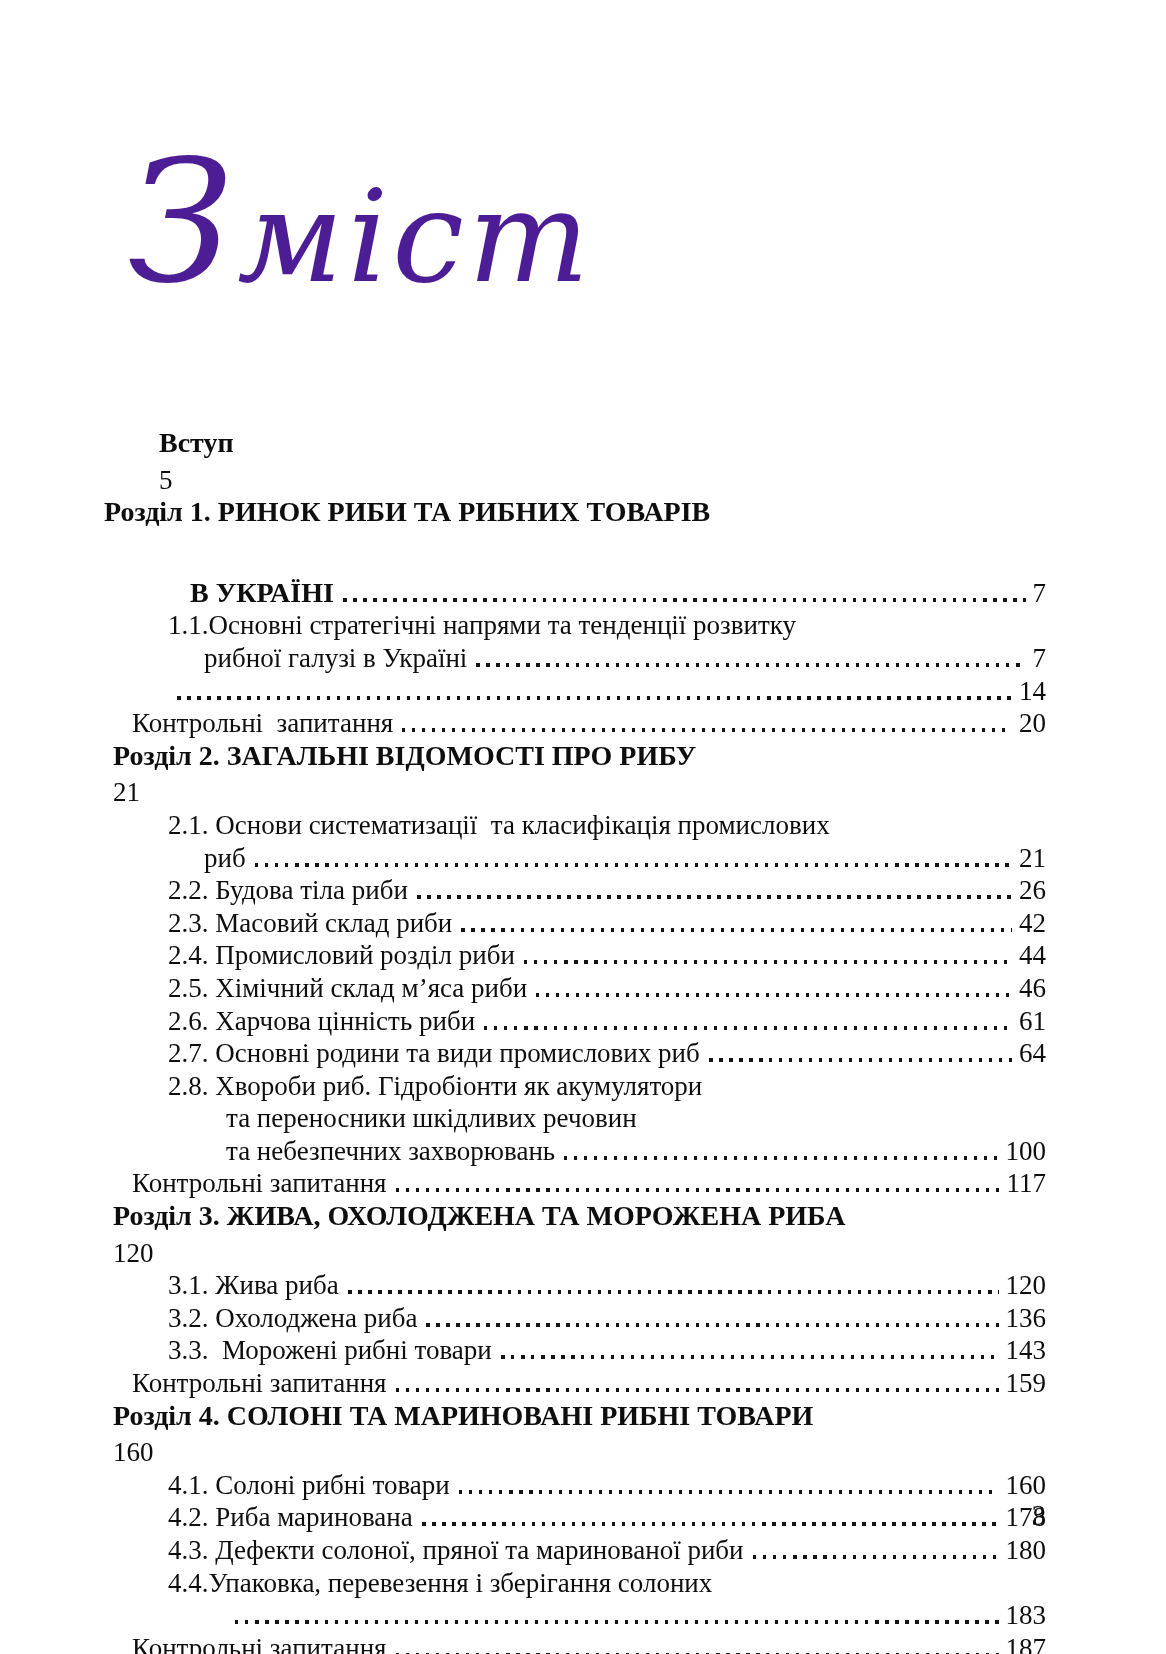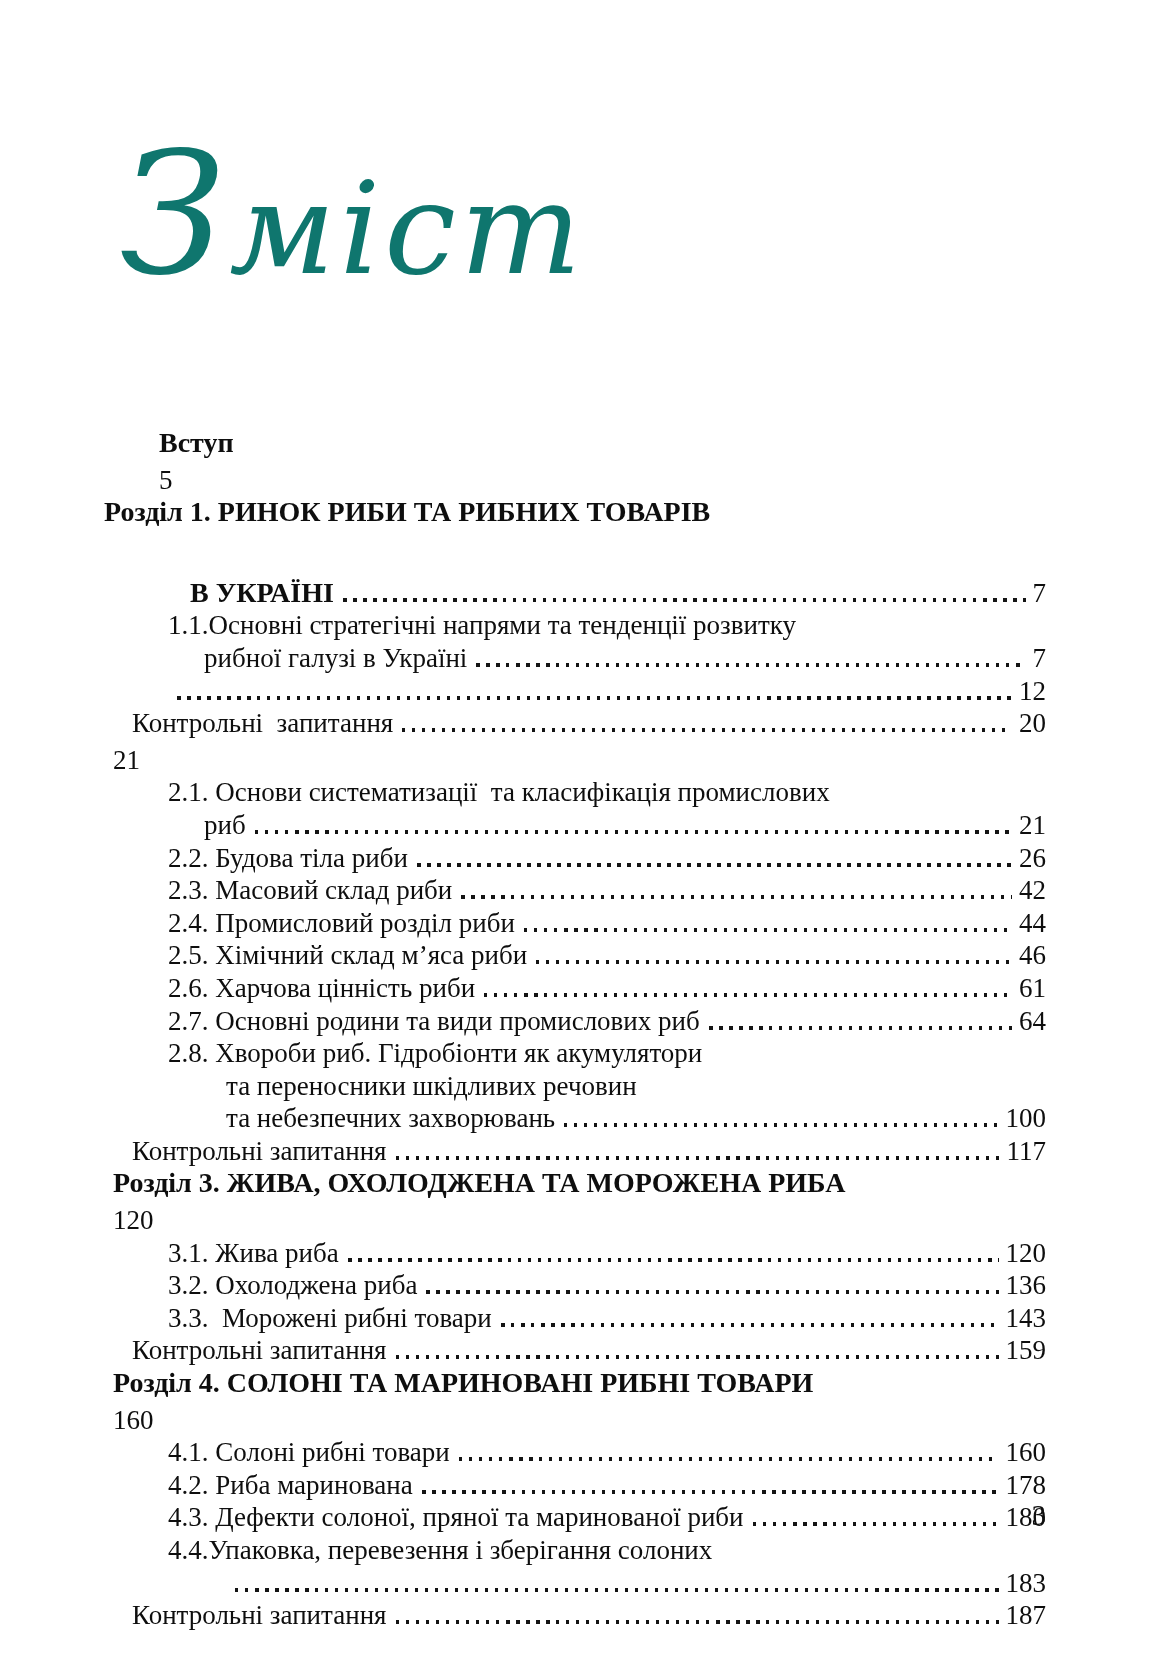--- a/index.html
+++ b/index.html
@@ -18,14 +18,14 @@
     position: absolute;
     left: 120px;
     top: 118px;
-    margin: 0;
+    margin: 8px;
     font-family: "DejaVu Serif", serif;
     font-style: italic;
     font-weight: normal;
     font-size: 128px;
     line-height: 1.15;
     letter-spacing: 4px;
-    color: #0f766e;
+    color: #4c1d95;
   }
   .title::first-letter { font-size: 1.32em; }
 

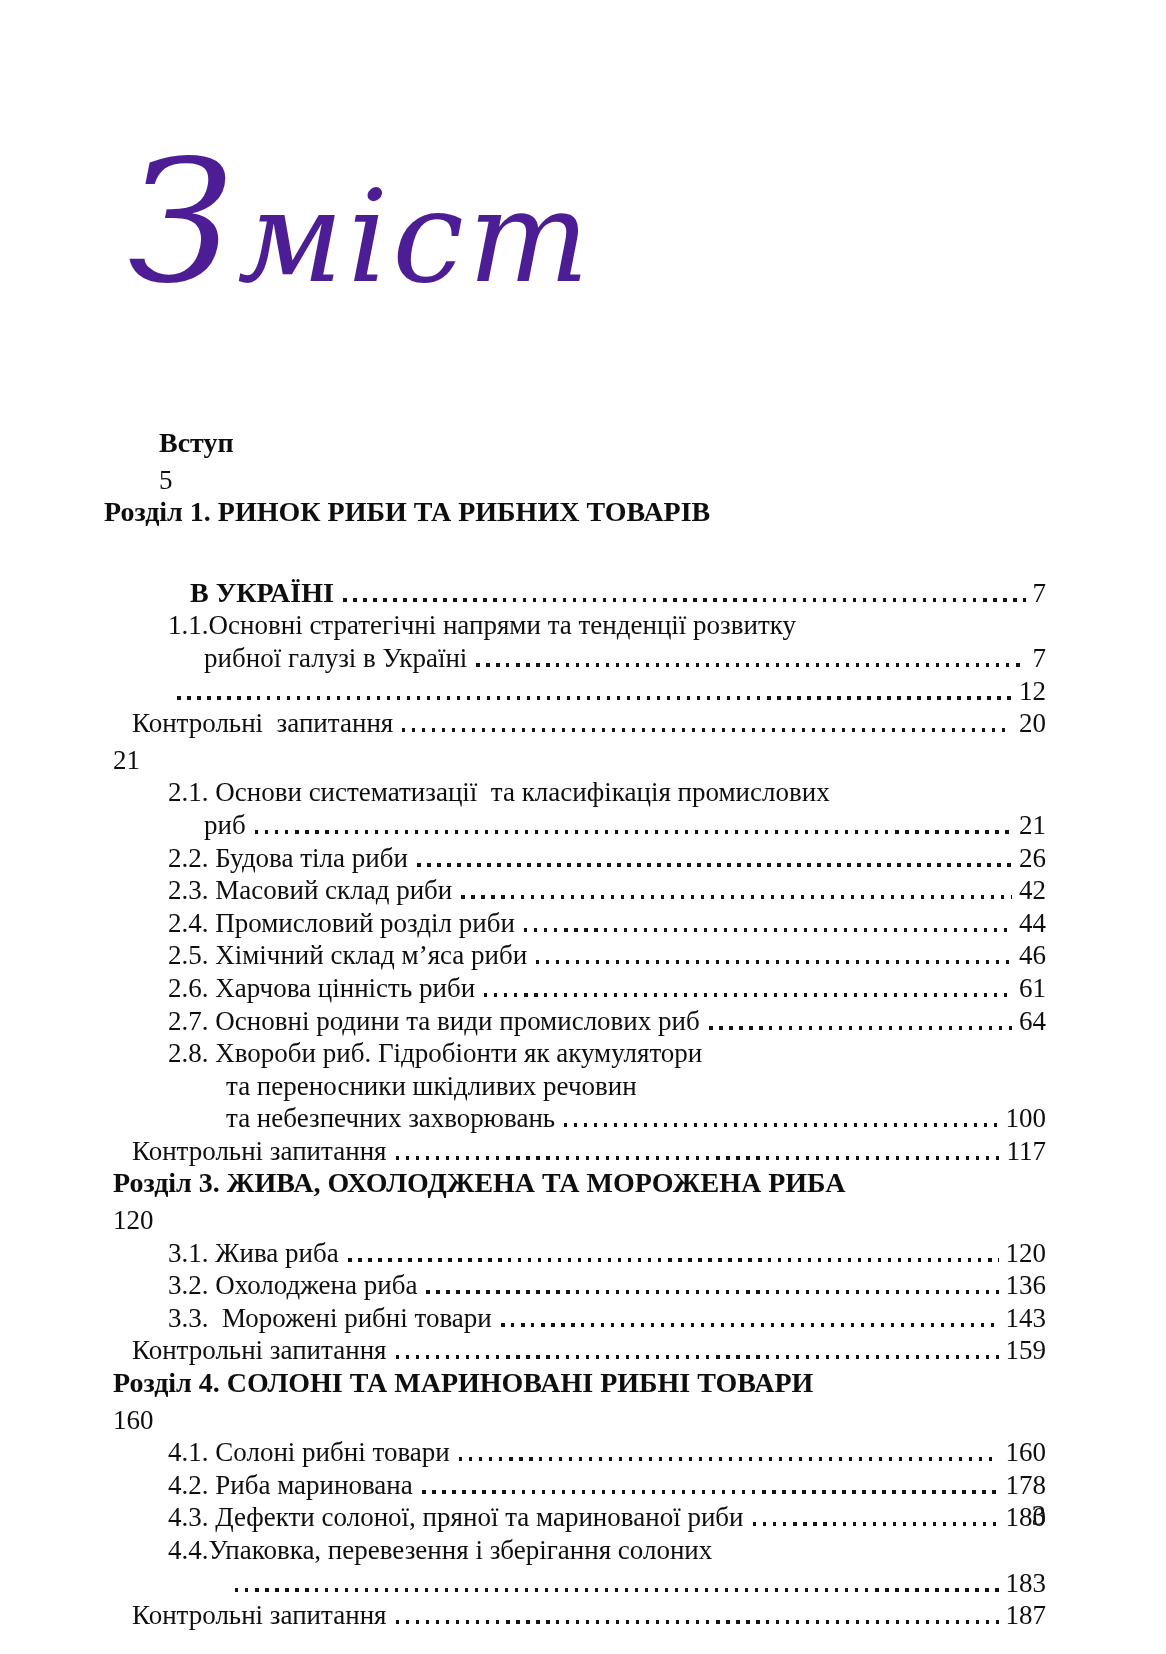--- a/index.html
+++ b/index.html
@@ -116,7 +116,7 @@
 
   <div class="toc-line ind-2">
     <span class="leader"></span>
-    <span class="page-num">12</span>
+    <span class="page-num">14</span>
   </div>
 
   <div class="toc-line ind-1">

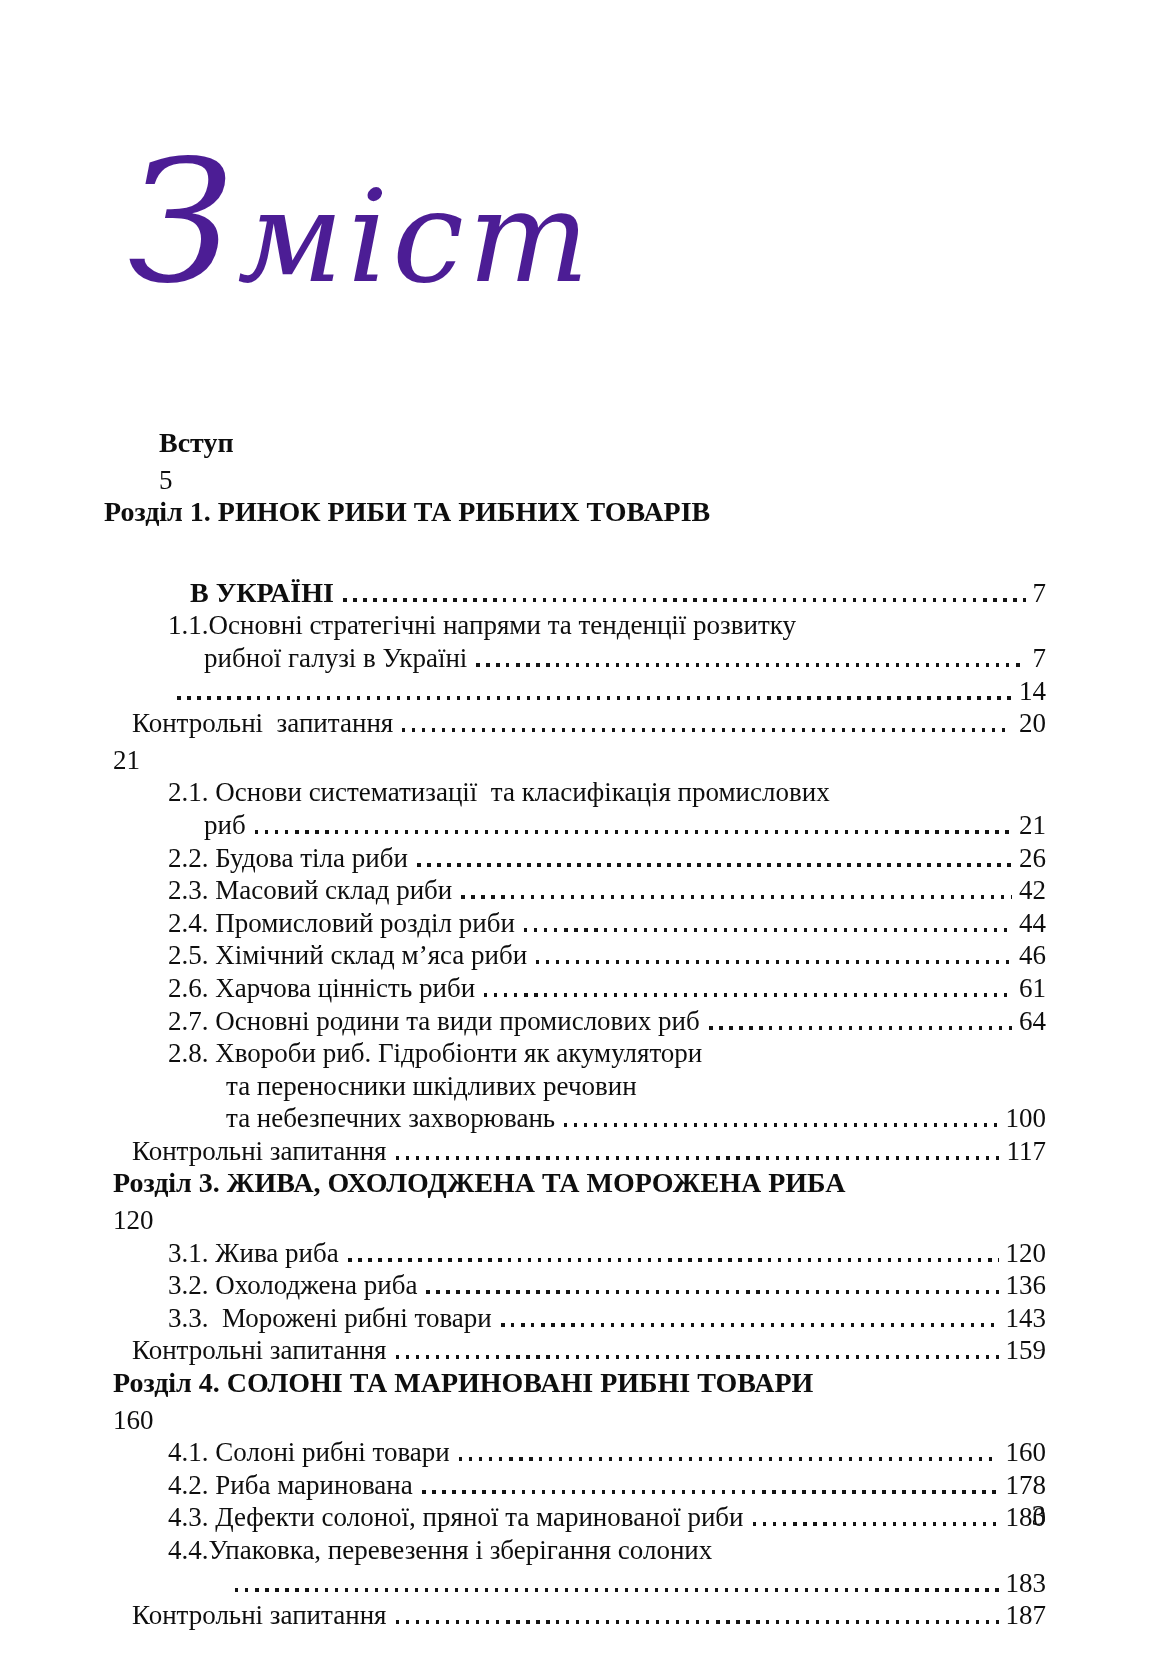--- a/index.html
+++ b/index.html
@@ -126,6 +126,7 @@
   </div>
 
   <div class="toc-line ind-0 bold">
+    <span class="entry-text">Розділ 2. ЗАГАЛЬНІ ВІДОМОСТІ ПРО РИБУ</span>
     <span class="leader"></span>
     <span class="page-num">21</span>
   </div>

